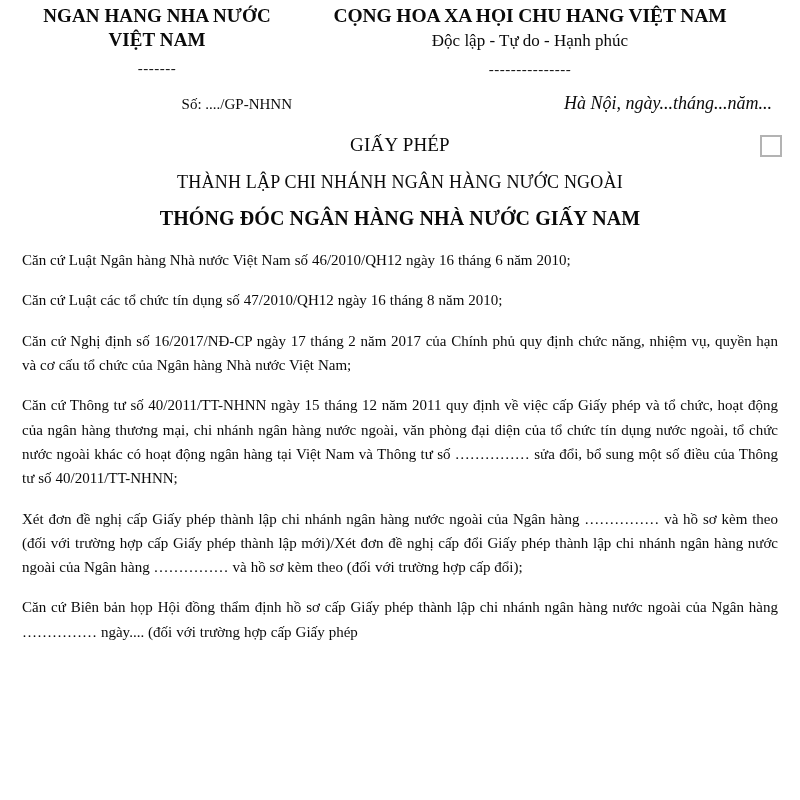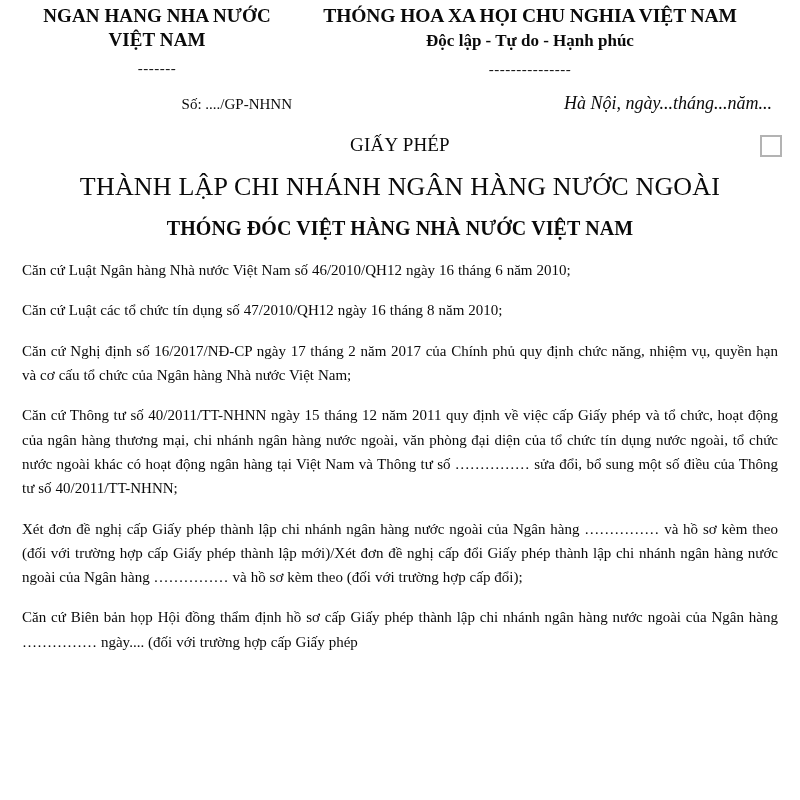--- a/index.html
+++ b/index.html
@@ -167,7 +167,7 @@
     </div>
 
     <div class="header-right">
-      <div class="national-title">THÓNG HOA XA HỌI CHU NGHIA VIỆT NAM</div>
+      <div class="national-title">CỌNG HOA XA HỌI CHU HANG VIỆT NAM</div>
       <div class="national-motto">Độc lập - Tự do - Hạnh phúc</div>
       <div class="rule-long">---------------</div>
     </div>

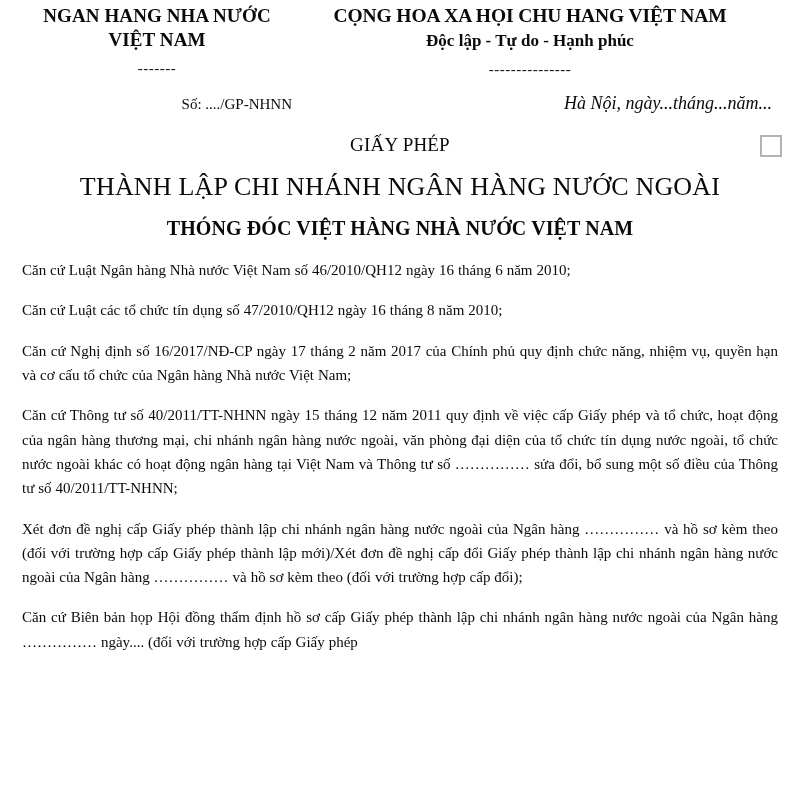--- a/index.html
+++ b/index.html
@@ -58,7 +58,7 @@
     white-space: nowrap;
   }
   .national-motto {
-    font-weight: bold;
+    font-weight: normal;
     font-size: 17px;
     line-height: 1.35;
     margin: 3px 0 4px 0;

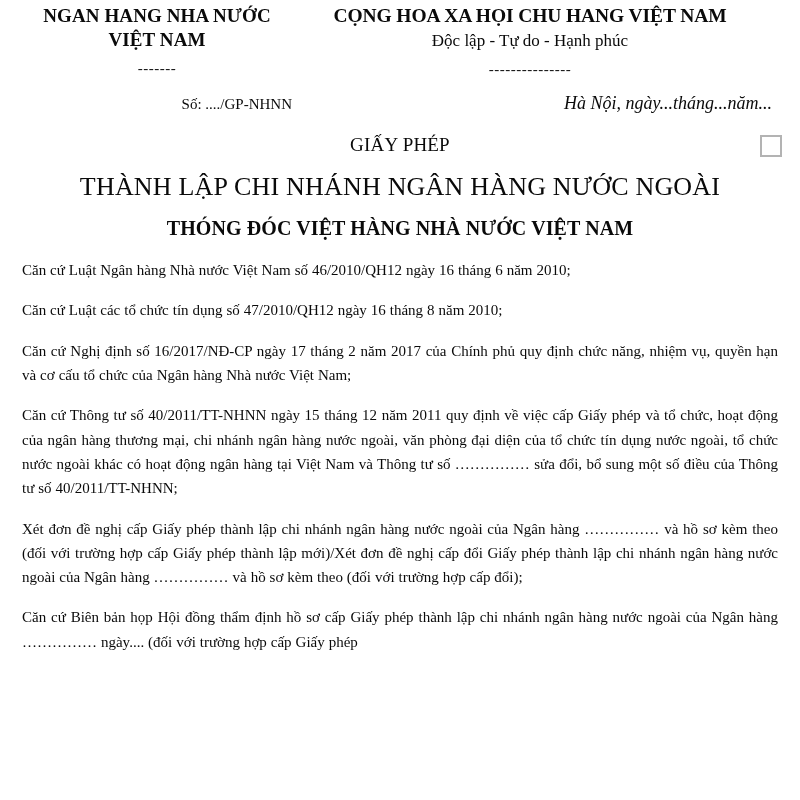--- a/index.html
+++ b/index.html
@@ -113,7 +113,7 @@
   }
   .title-sub {
     font-weight: normal;
-    font-size: 26px;
+    font-size: 18px;
     letter-spacing: 0.2px;
     margin: 14px 0 0 0;
     line-height: 1.25;

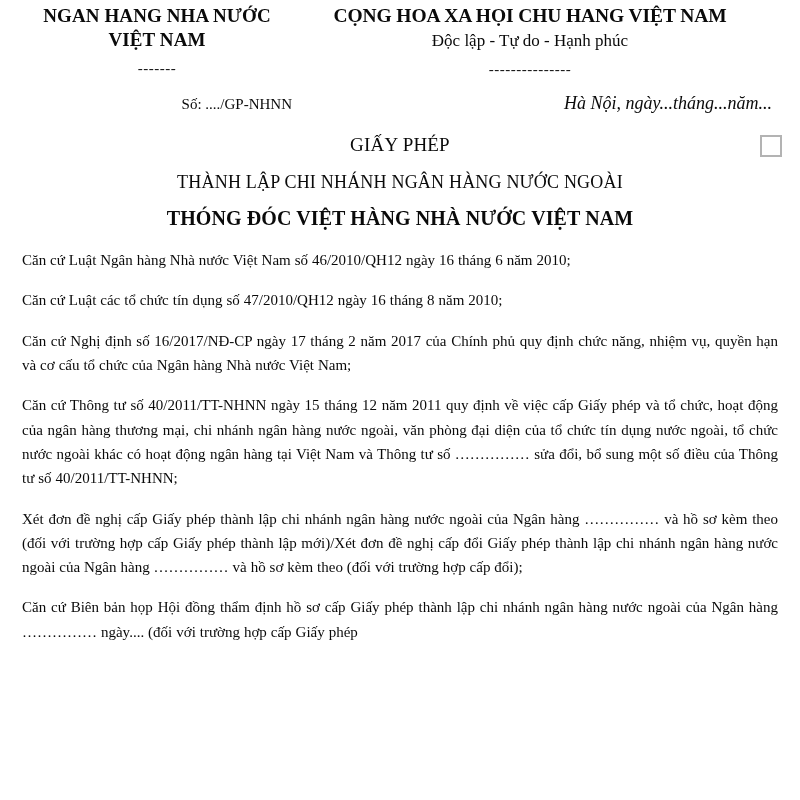--- a/index.html
+++ b/index.html
@@ -183,7 +183,7 @@
     <div class="corner-box"></div>
     <div class="title-main">GIẤY PHÉP</div>
     <div class="title-sub">THÀNH LẬP CHI NHÁNH NGÂN HÀNG NƯỚC NGOÀI</div>
-    <div class="title-authority">THÓNG ĐÓC VIỆT HÀNG NHÀ NƯỚC VIỆT NAM</div>
+    <div class="title-authority">THÓNG ĐÓC NGÂN HÀNG NHÀ NƯỚC GIẤY NAM</div>
   </div>
 
   <div class="body-text">

